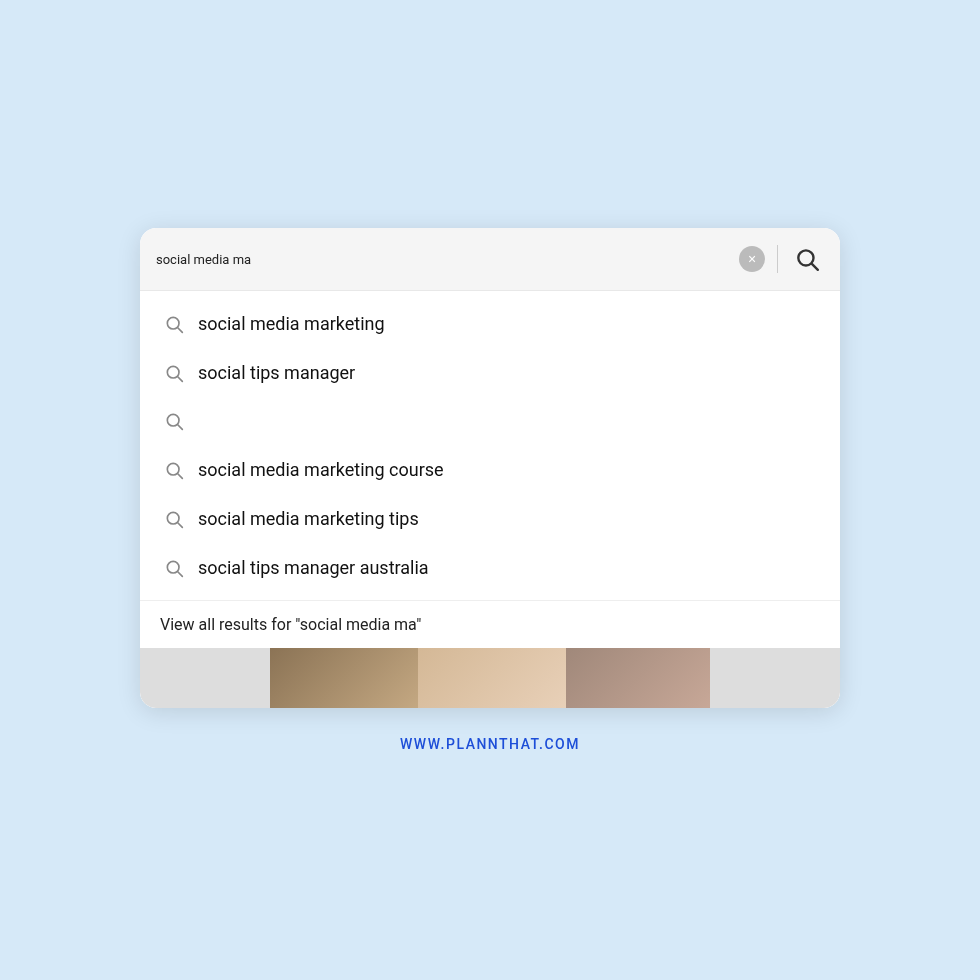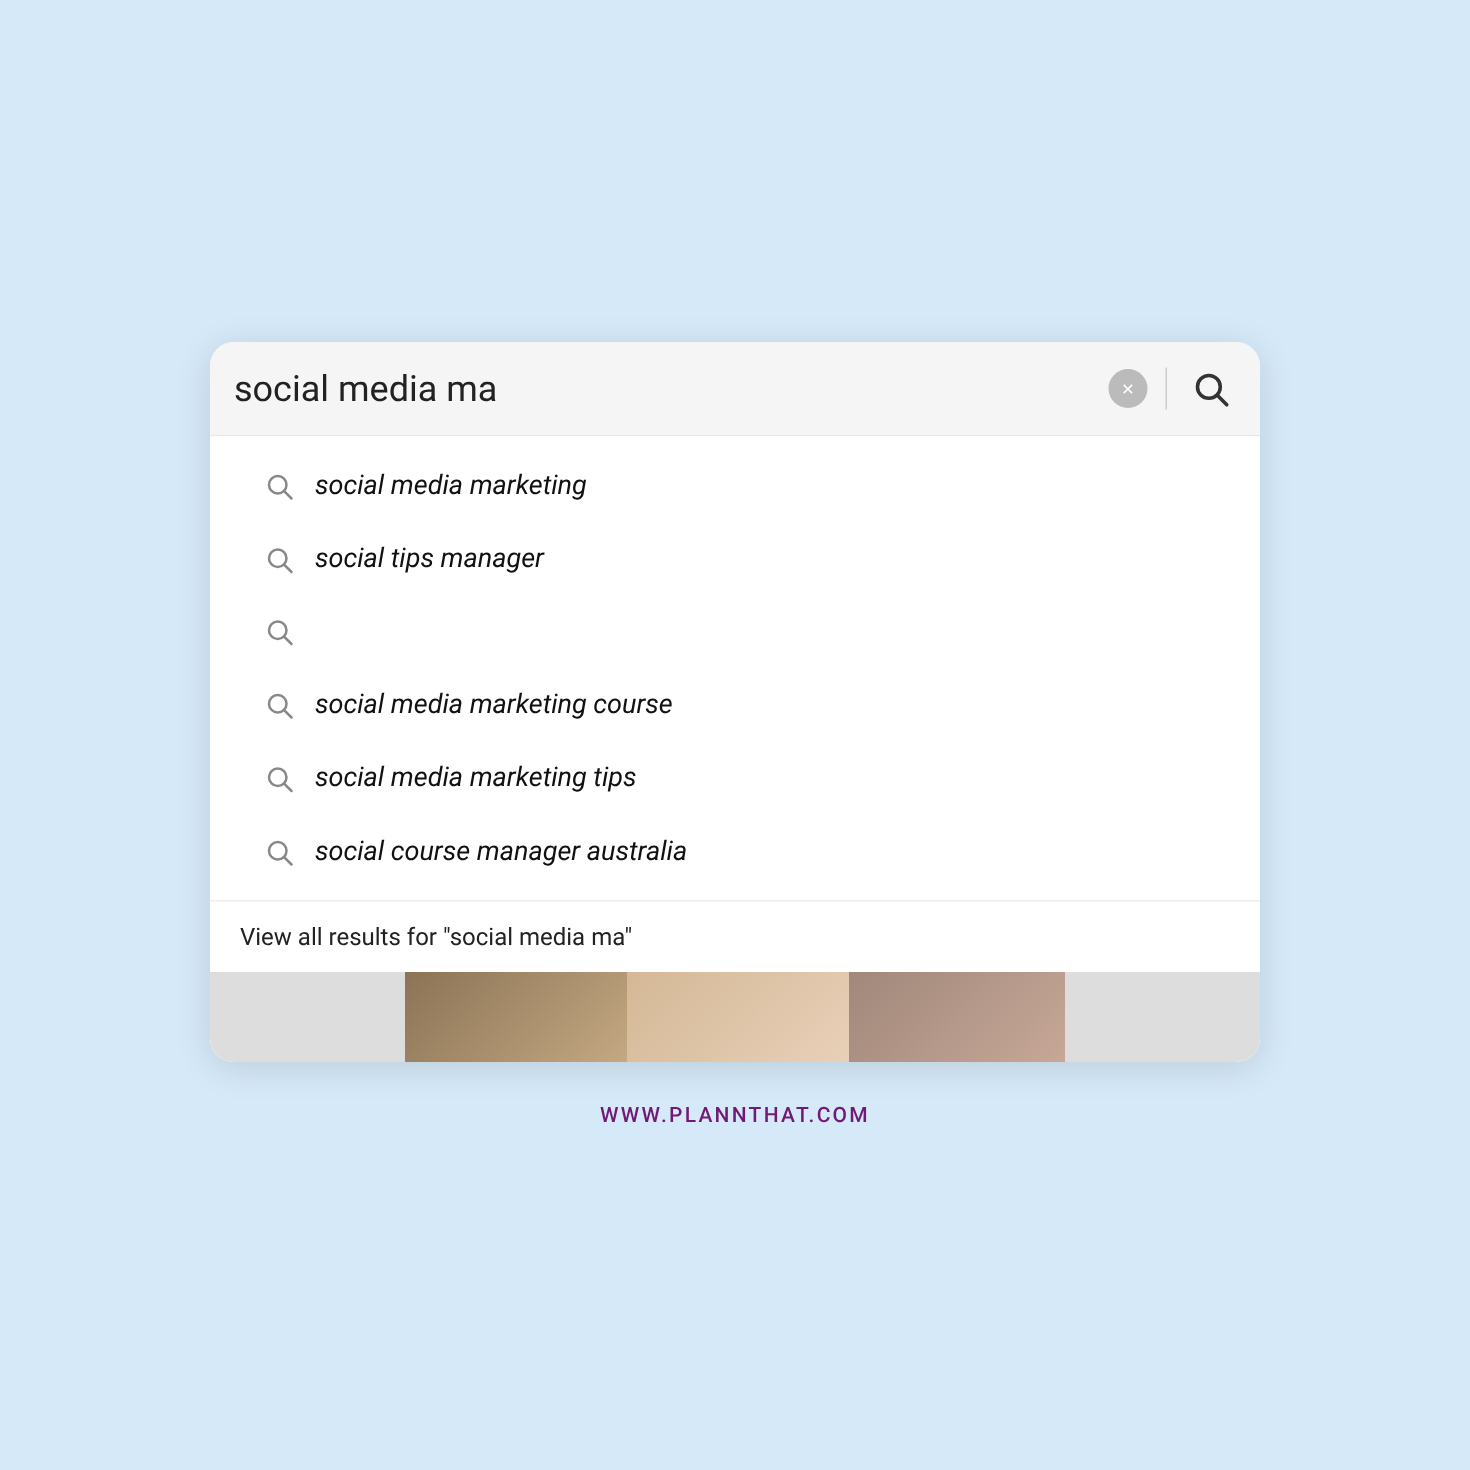--- a/index.html
+++ b/index.html
@@ -48,7 +48,7 @@
       flex: 1;
       border: none;
       background: transparent;
-      font-size: 24px;
+      font-size: 13px;
       color: #222;
       outline: none;
       font-family: inherit;

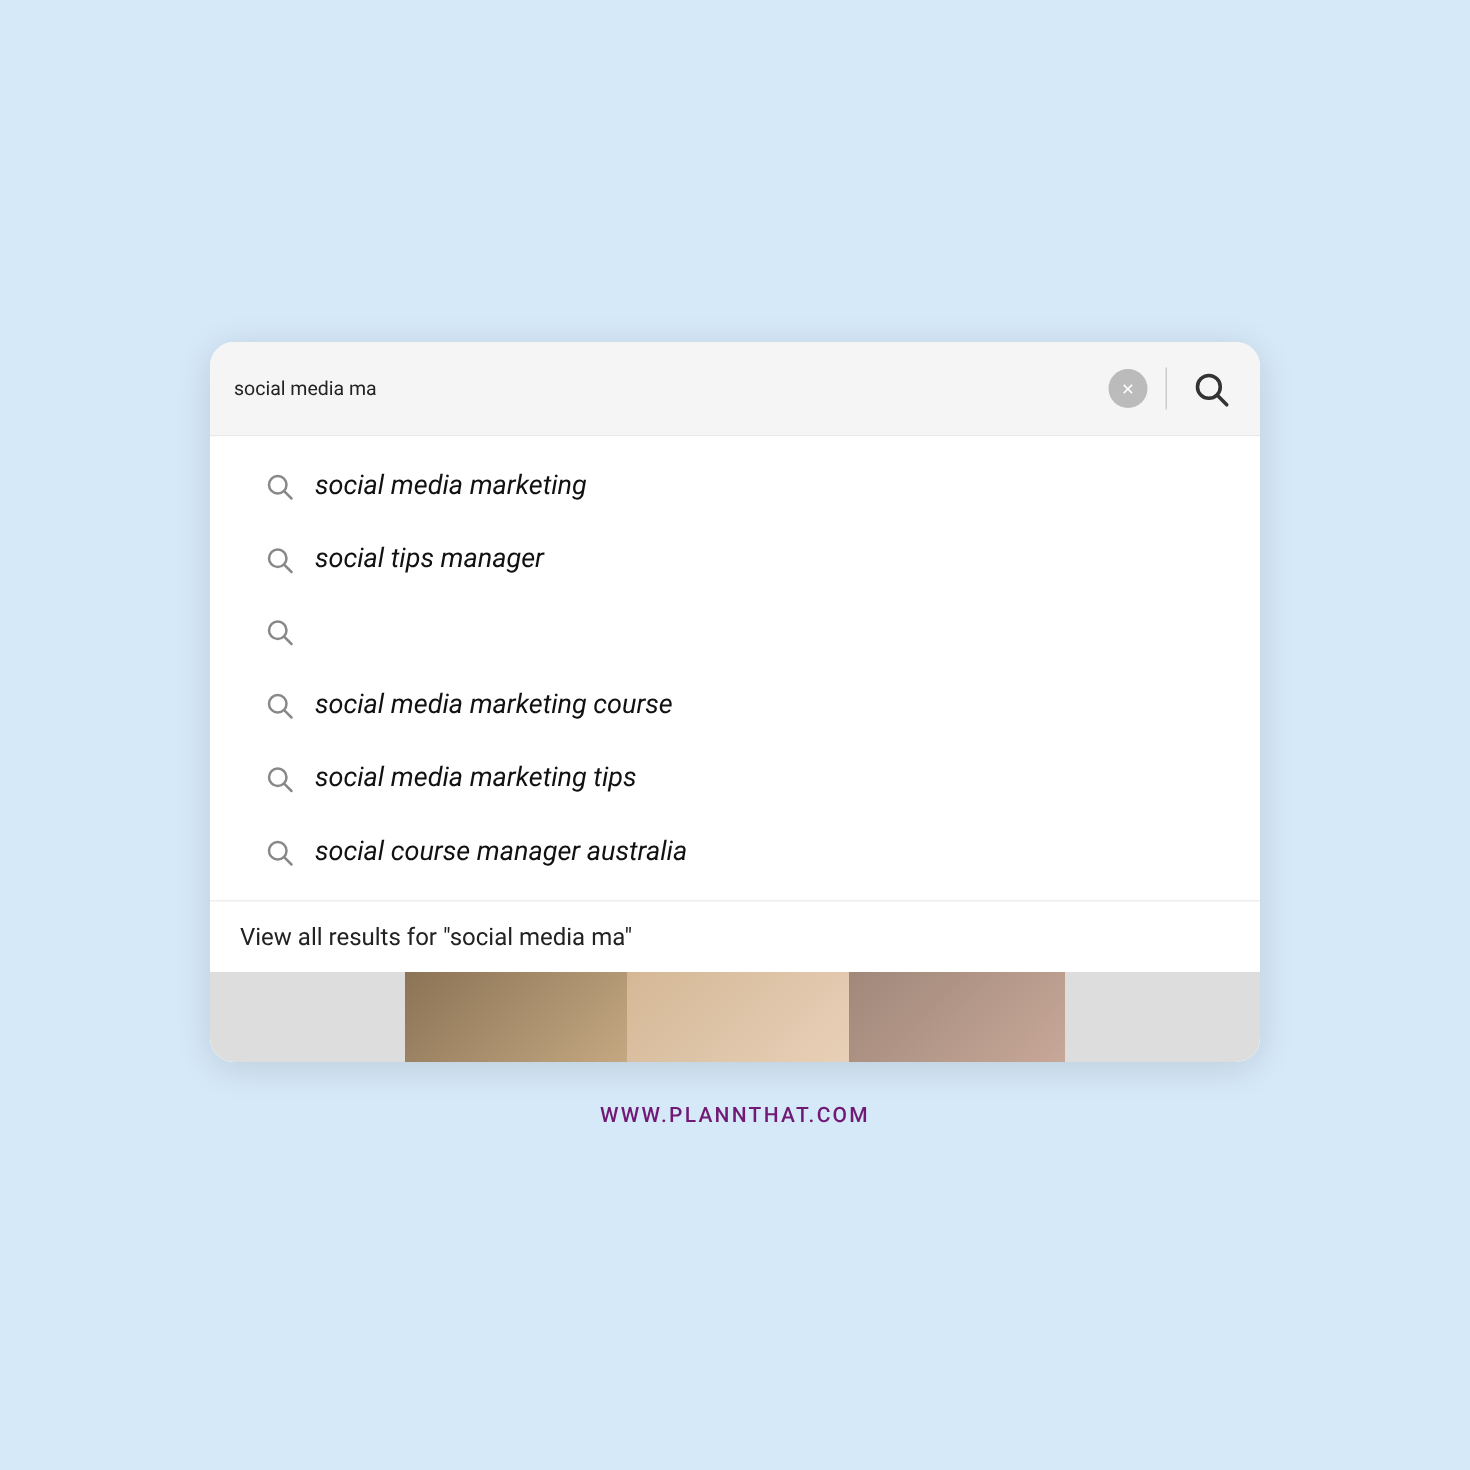--- a/index.html
+++ b/index.html
@@ -98,8 +98,7 @@
 
     .suggestions-list {
       background: #fff;
-      padding: 8px 16px;
-      font-style: italic;
+      padding: 8px 4px;
     }
 
     .suggestion-item {

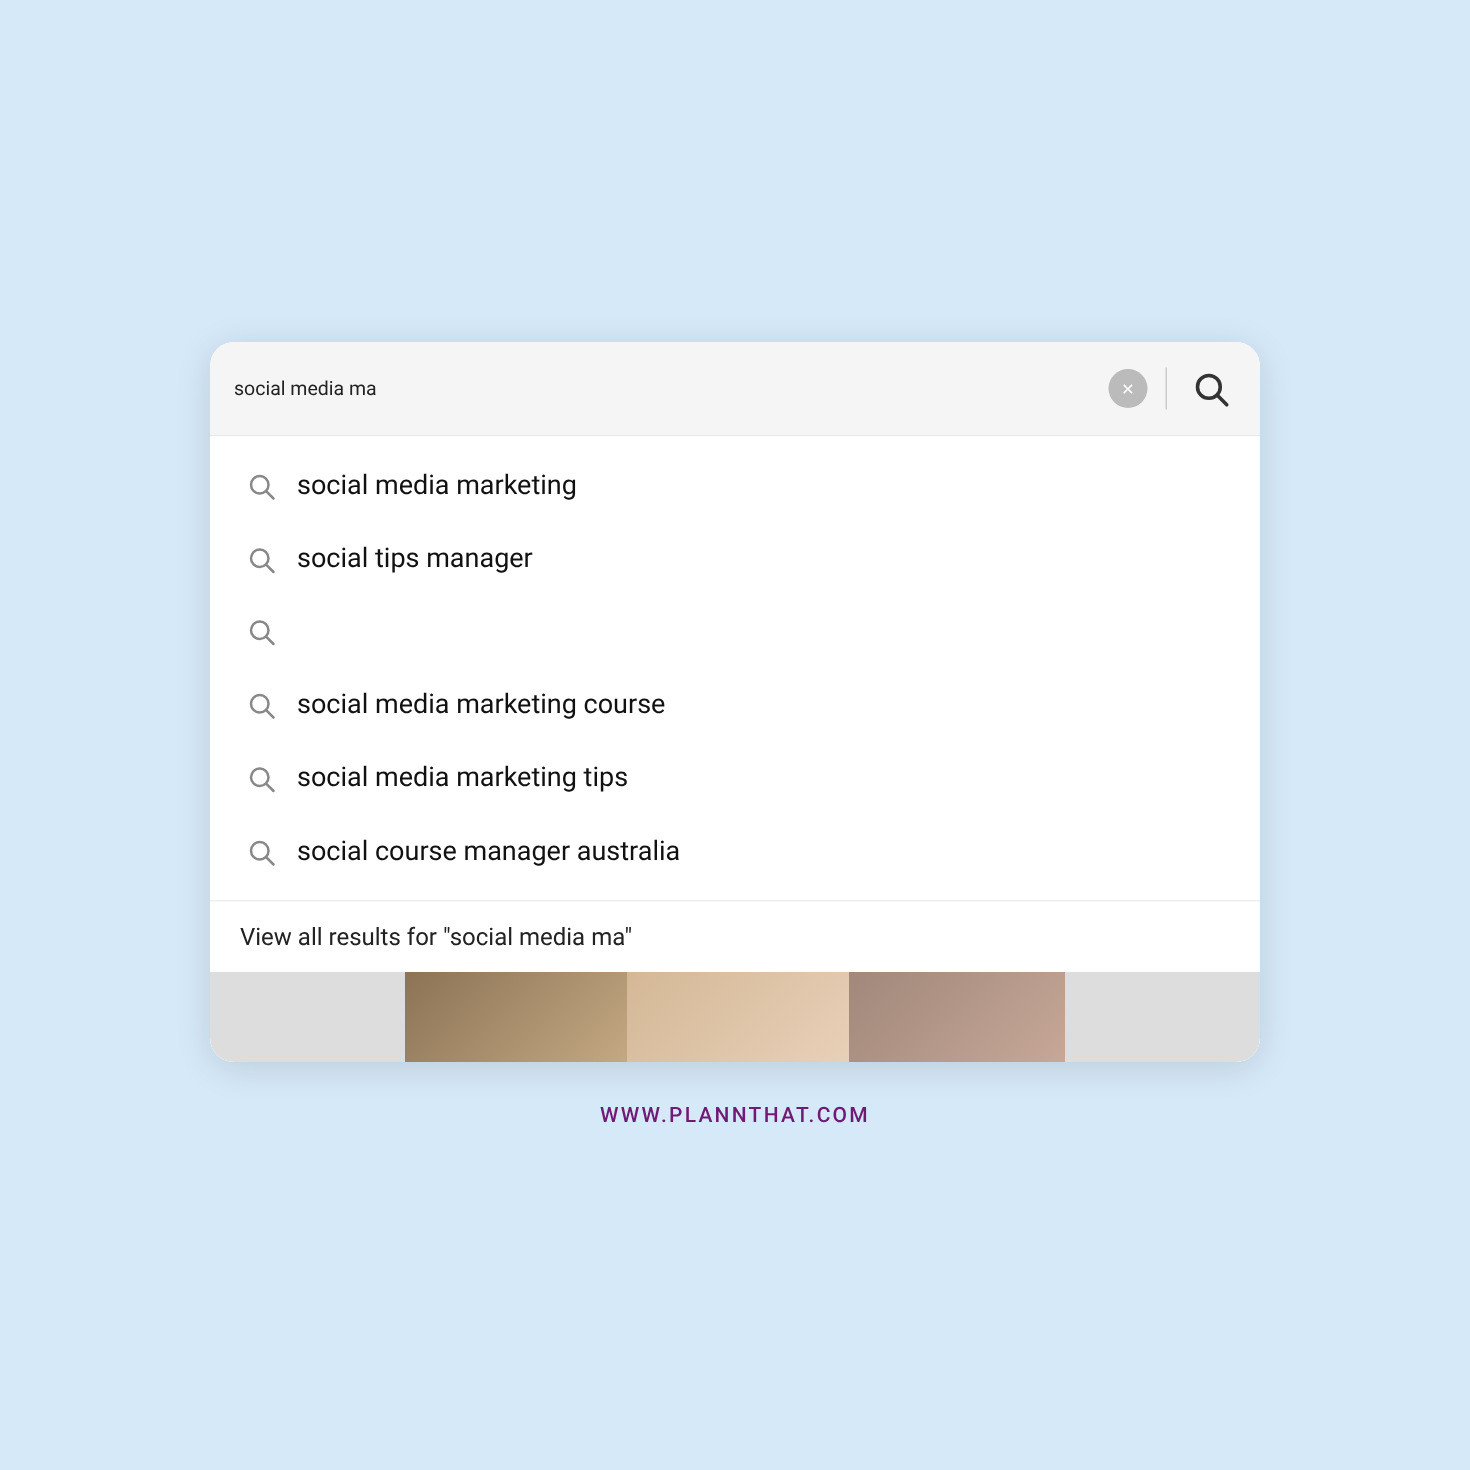--- a/index.html
+++ b/index.html
@@ -264,7 +264,7 @@
           <line x1="16.5" y1="16.5" x2="22" y2="22"></line>
         </svg>
       </span>
-      <span class="suggestion-text">social course manager australia</span>
+      <span class="suggestion-text">social tips manager australia</span>
     </div>
       </div>
 

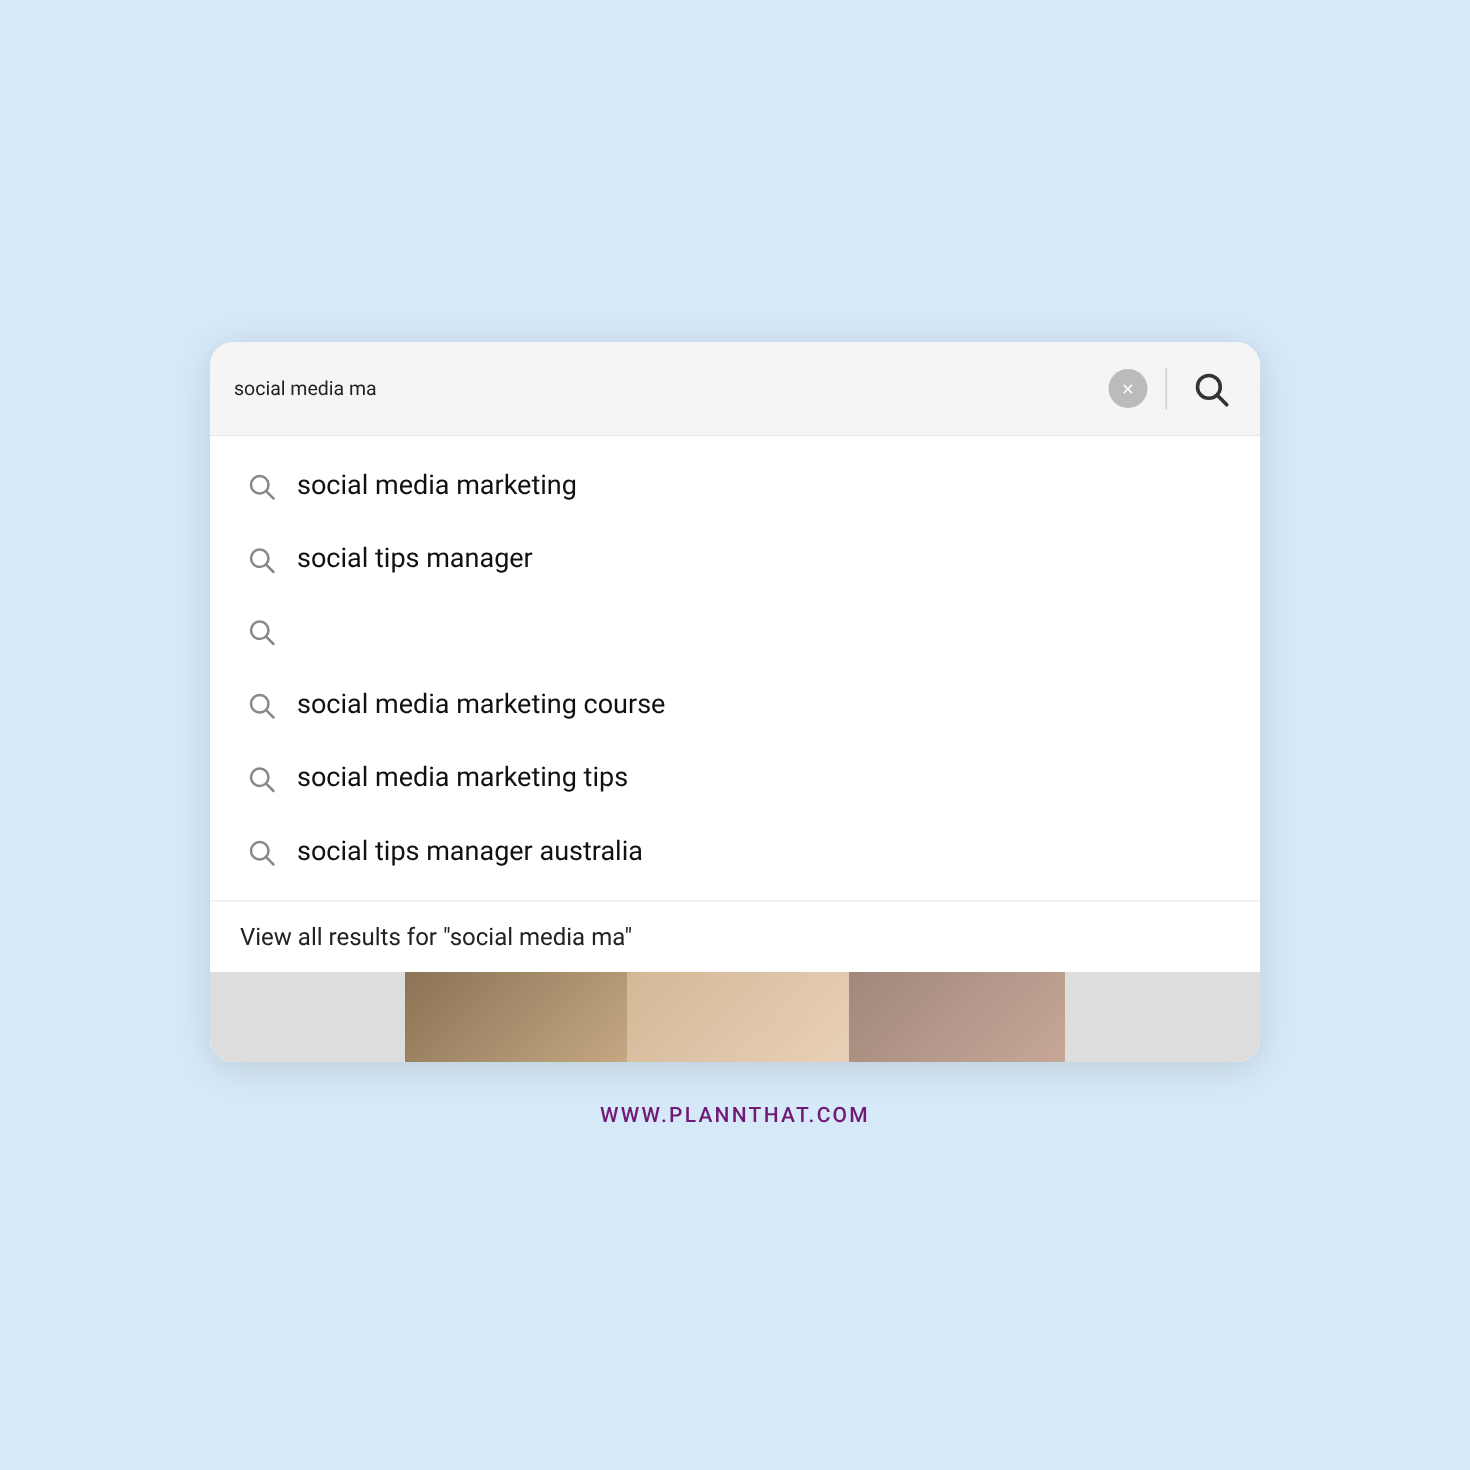--- a/index.html
+++ b/index.html
@@ -186,7 +186,7 @@
       margin-top: 28px;
       font-size: 14px;
       letter-spacing: 1.5px;
-      color: #701a75;
+      color: #1d4ed8;
       font-weight: 500;
       text-transform: uppercase;
     }

